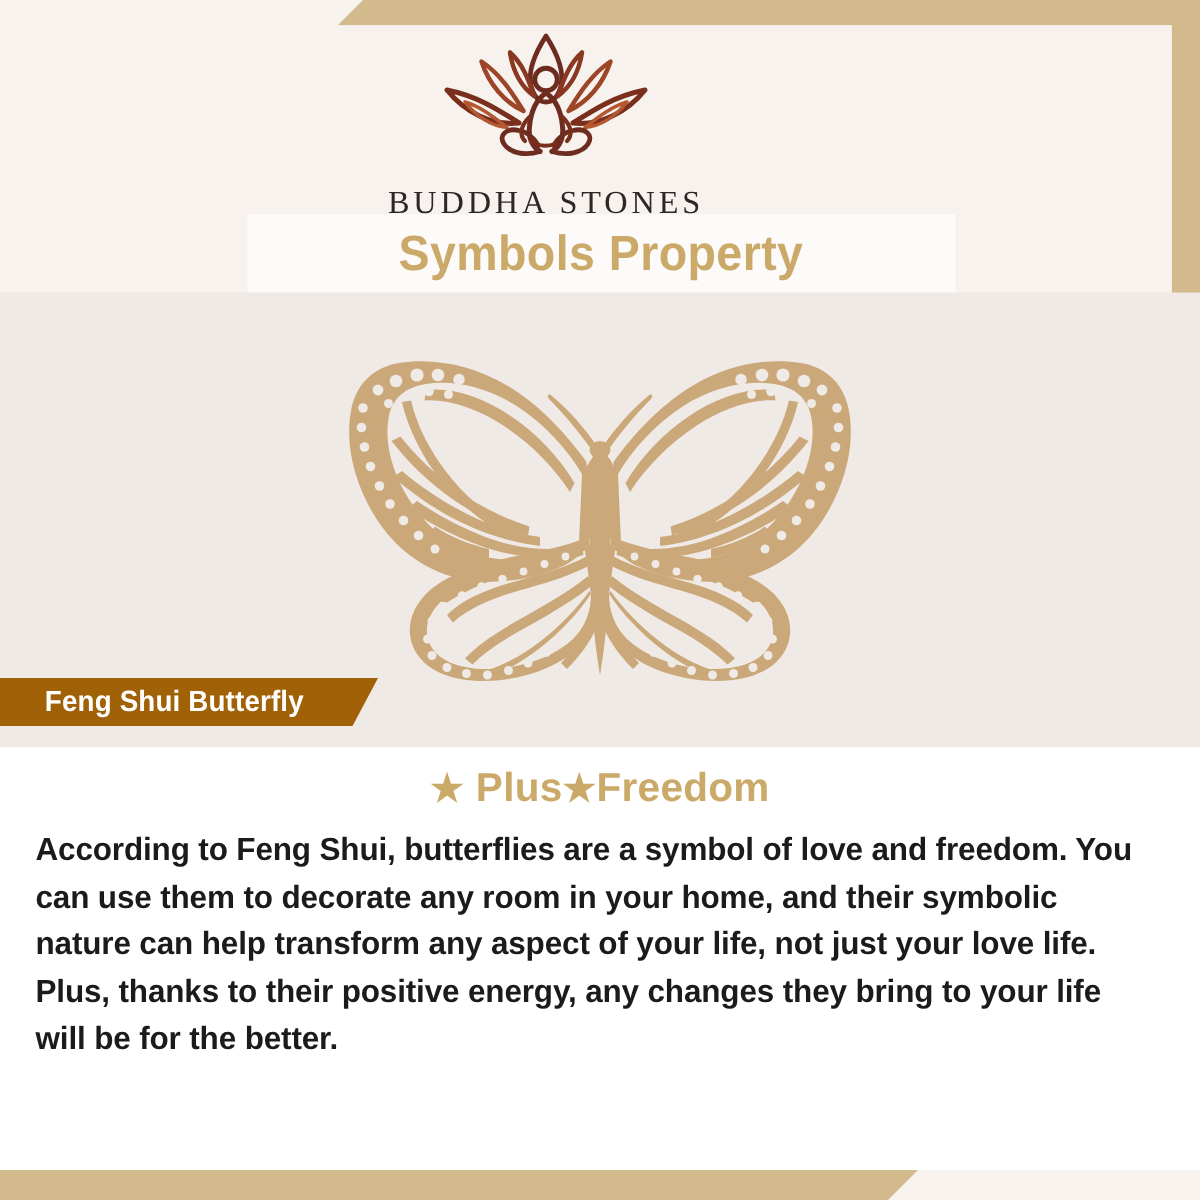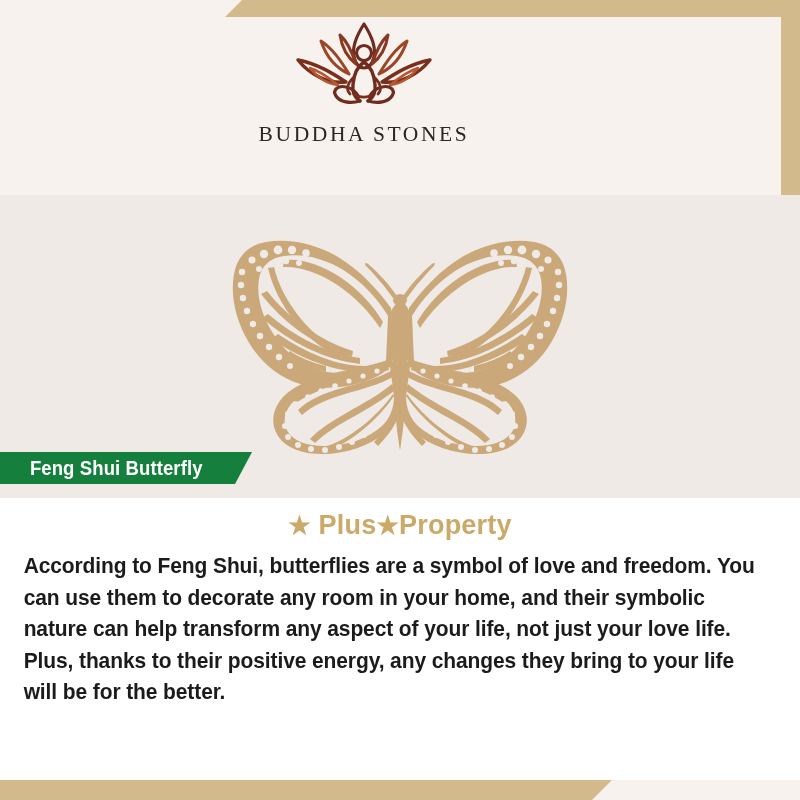--- a/index.html
+++ b/index.html
@@ -218,6 +218,9 @@
     <div class="logo-word">BUDDHA STONES</div>
   </div>
 
+  <div class="title-banner">
+    <span class="title-text">Symbols Property</span>
+  </div>
 
   <div class="mid-panel"></div>
 

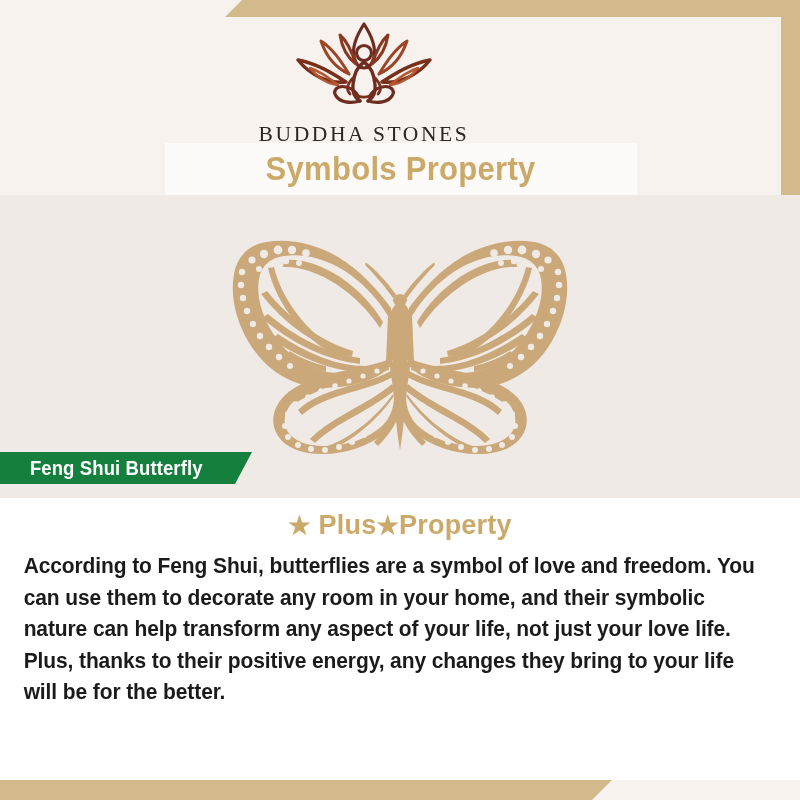--- a/index.html
+++ b/index.html
@@ -124,7 +124,7 @@
     top: 452px;
     width: 252px;
     height: 32px;
-    background: #15803d;
+    background: #a16207;
     clip-path: polygon(0 0, 100% 0, calc(100% - 17px) 100%, 0 100%);
     display: flex;
     align-items: center;

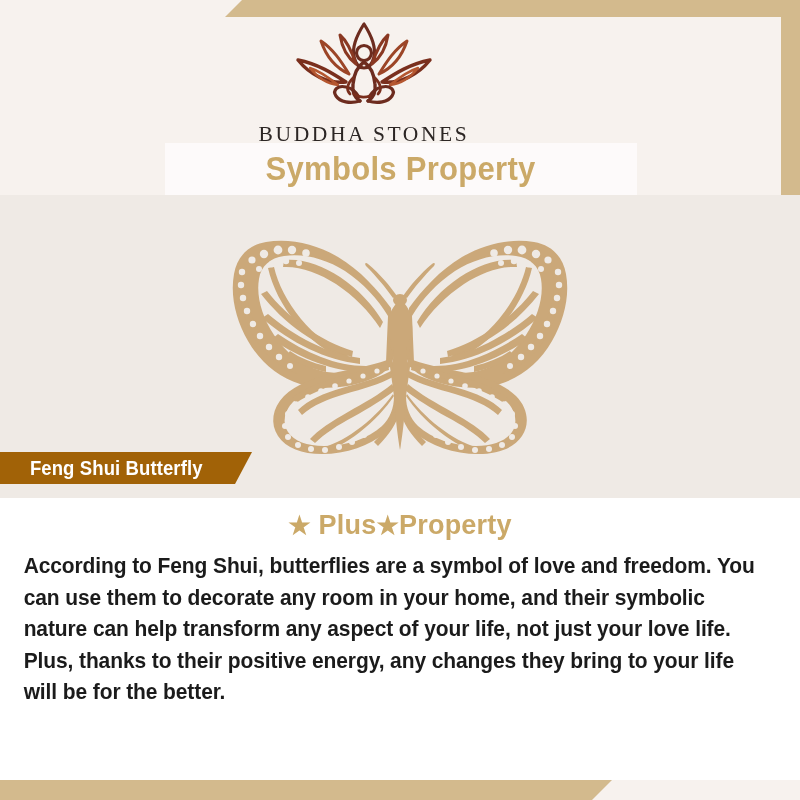--- a/index.html
+++ b/index.html
@@ -413,7 +413,7 @@
   <div class="text-block">
     <div class="subhead">
       <span class="star">★</span>
-      <span>Plus</span><span class="star">★</span><span>Property</span>
+      <span>Plus</span><span class="star">★</span><span>Freedom</span>
     </div>
     <p class="body-copy">According to Feng Shui, butterflies are a symbol of love and freedom. You can use them to decorate any room in your home, and their symbolic nature can help transform any aspect of your life, not just your love life. Plus, thanks to their positive energy, any changes they bring to your life will be for the better.</p>
   </div>

